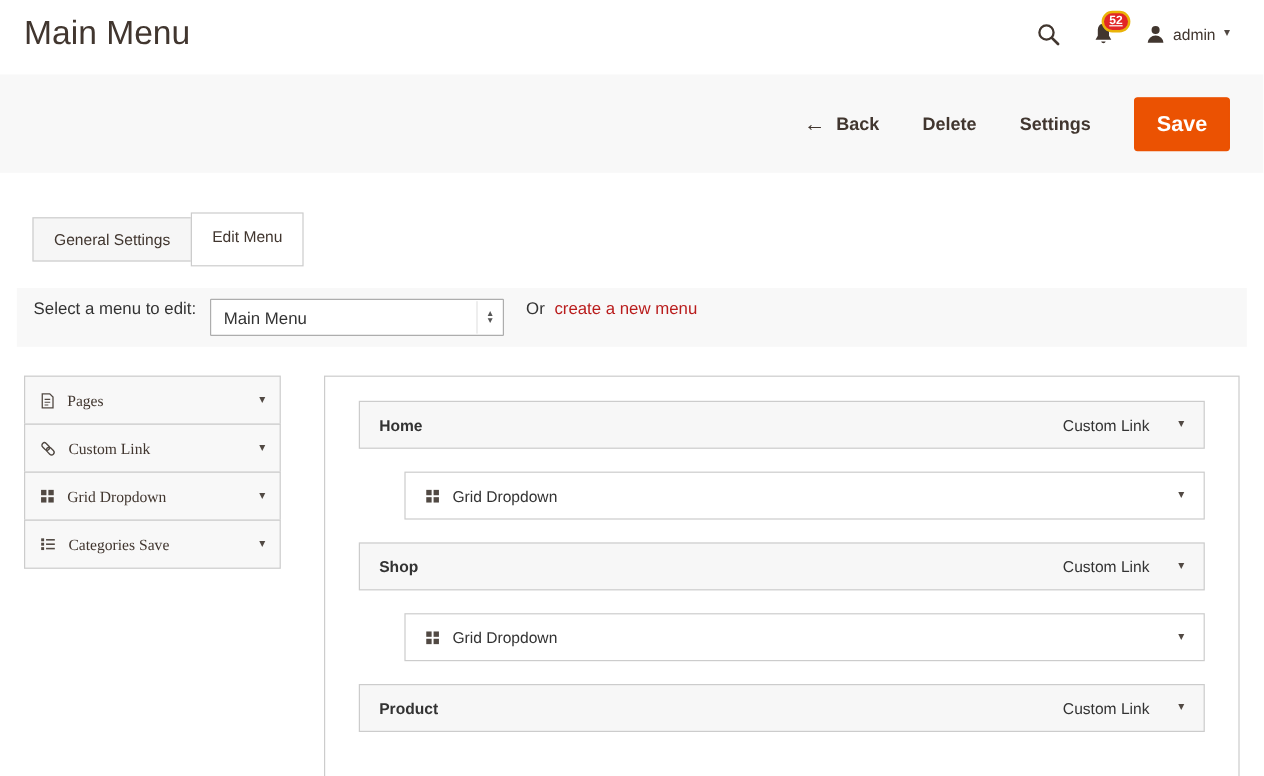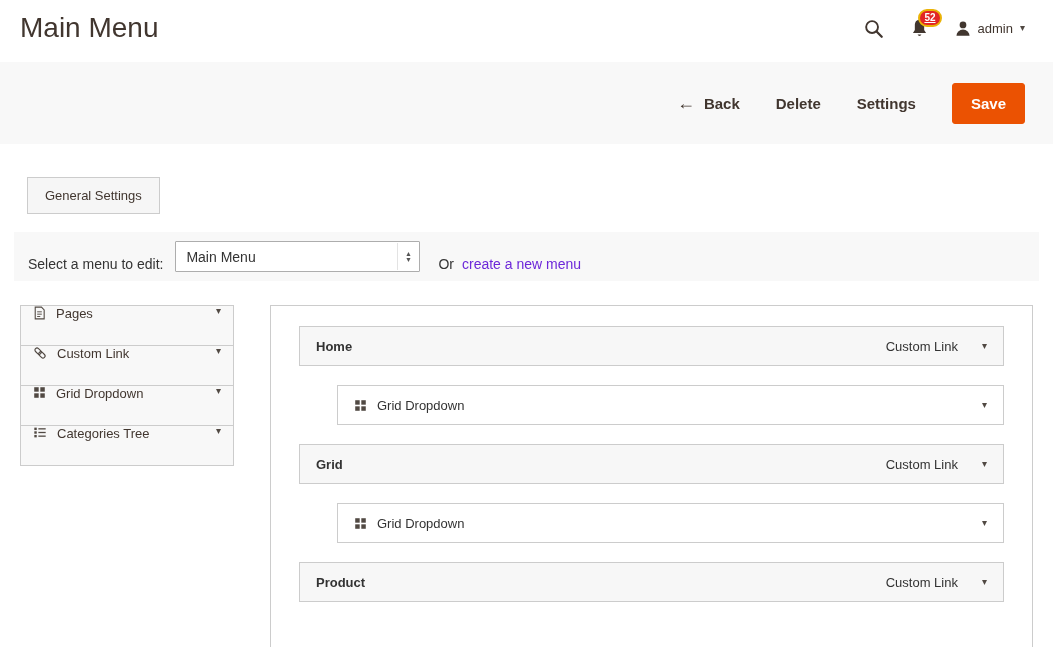--- a/index.html
+++ b/index.html
@@ -42,7 +42,7 @@
   .back-arrow { font-size: 18px; line-height: 1; }
   .save-btn {
     background: #eb5202; border: 1px solid #eb5202; color: #fff;
-    font-family: inherit; font-size: 15px; font-weight: 700;
+    font-family: inherit; font-size: 18px; font-weight: 700;
     padding: 11px 18px; border-radius: 3px; cursor: pointer;
   }
 

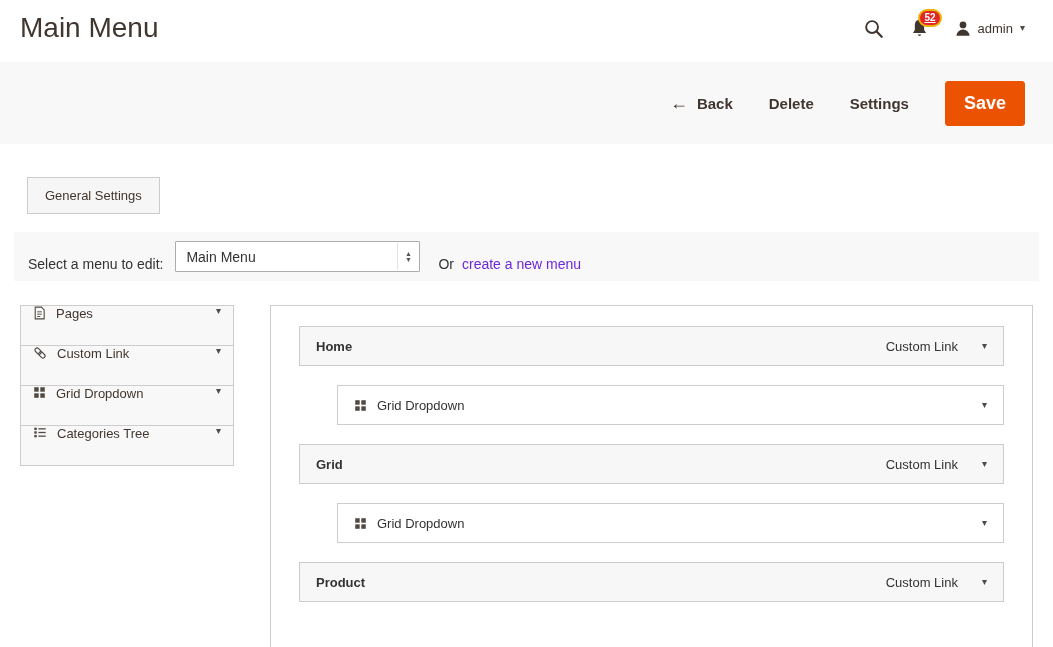--- a/index.html
+++ b/index.html
@@ -152,6 +152,7 @@
 
 <div class="tabs">
   <div class="tab">General Settings</div>
+  <div class="tab active">Edit Menu</div>
 </div>
 
 <div class="select-row">

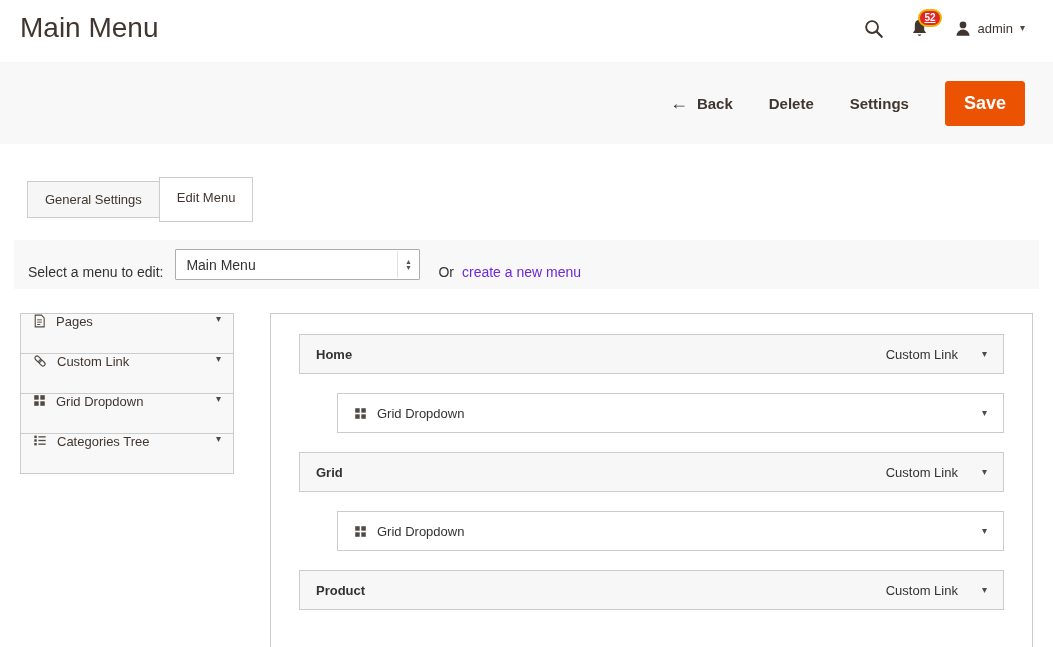--- a/index.html
+++ b/index.html
@@ -57,7 +57,7 @@
   
   .select-row {
     background: #f8f8f8; margin: 18px 14px 0;
-    padding: 9px 14px; display: flex; align-items: flex-end; gap: 8px;
+    padding: 9px 14px; display: flex; align-items: flex-start; gap: 8px;
     font-size: 14px; color: #333;
   }
   .select-box {

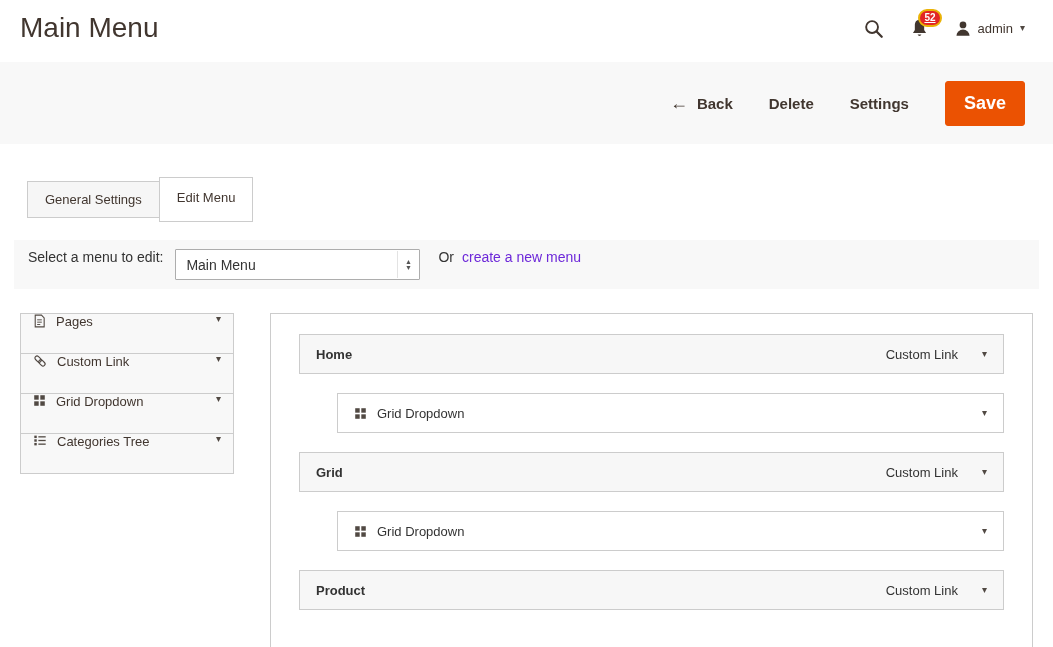--- a/index.html
+++ b/index.html
@@ -73,7 +73,7 @@
     color: #555; font-size: 7px; line-height: 6px;
   }
   .or-text { margin-left: 10px; }
-  .link { color: #6d28d9; cursor: pointer; text-decoration: none; }
+  .link { color: #b91c1c; cursor: pointer; text-decoration: none; }
 
   
   .content { display: flex; margin: 24px 20px 0; gap: 36px; align-items: flex-start; }

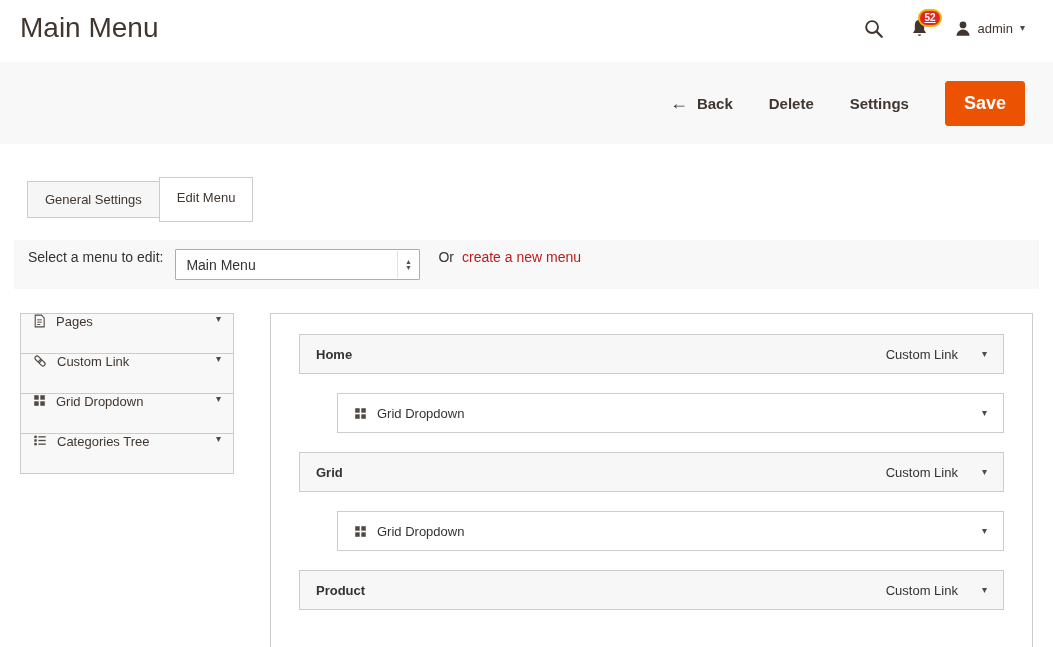--- a/index.html
+++ b/index.html
@@ -80,8 +80,8 @@
   .sidebar { width: 214px; flex: none; }
   .side-item {
     background: #f8f8f8; border: 1px solid #ccc; height: 41px; margin-top: -1px;
-    display: flex; gap: 10px; padding: 0 12px;
-    font-size: 13px; color: #41362f; cursor: pointer;
+    display: flex; align-items: center; gap: 10px; padding: 0 12px;
+    font-size: 13px; color: #41362f; cursor: pointer; font-family: Liberation Serif, serif;
   }
   .side-item:first-child { margin-top: 0; }
   .caret { font-size: 10px; color: #514943; line-height: 1; }

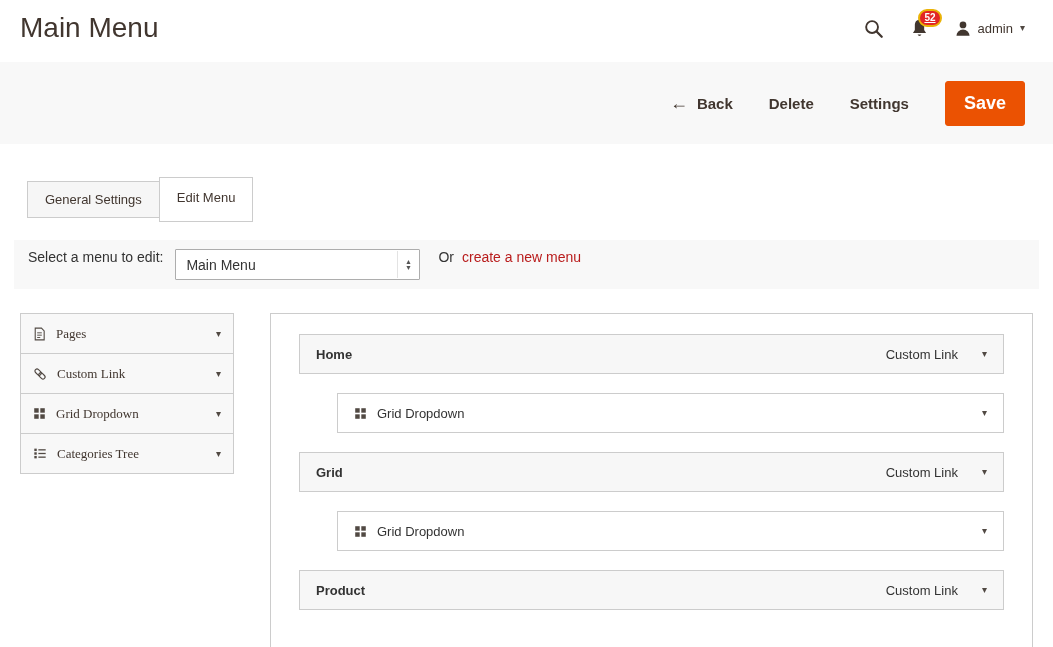--- a/index.html
+++ b/index.html
@@ -216,7 +216,7 @@
             <rect x="6" y="11.7" width="9" height="1.6" fill="#514943"></rect>
           </svg>
       </span>
-      <span>Categories Tree</span>
+      <span>Categories Save</span>
       <span class="caret ml-auto">▾</span>
     </div>
   </div>

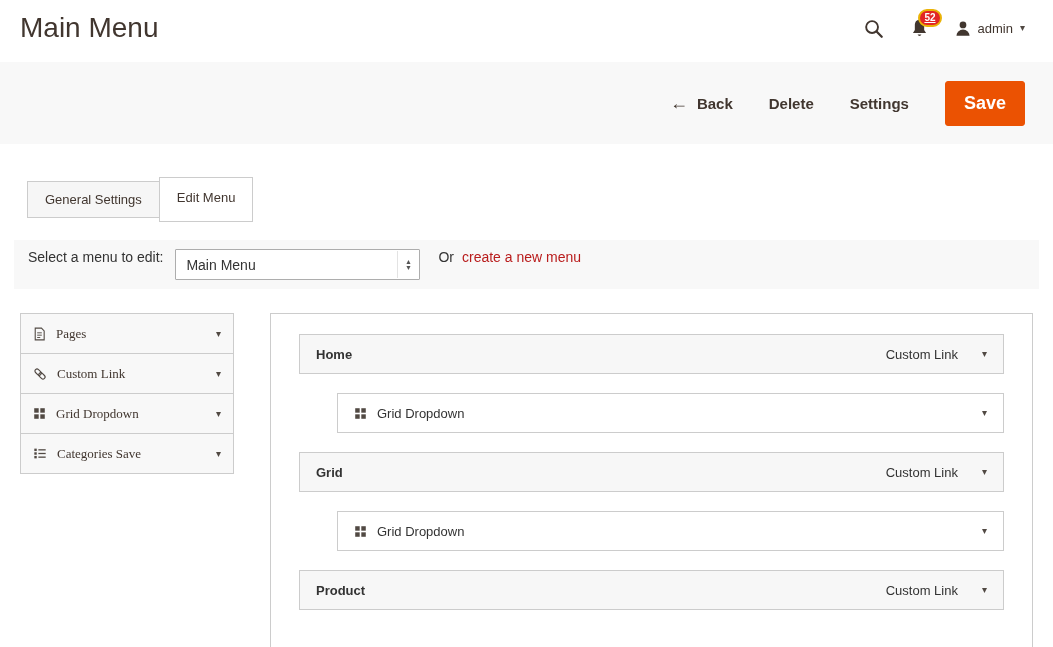--- a/index.html
+++ b/index.html
@@ -247,7 +247,7 @@
     </div>
 
     <div class="tree-row top">
-      <span class="row-label">Grid</span>
+      <span class="row-label">Shop</span>
       <span class="row-right">
         <span>Custom Link</span>
         <span class="caret">▾</span>

